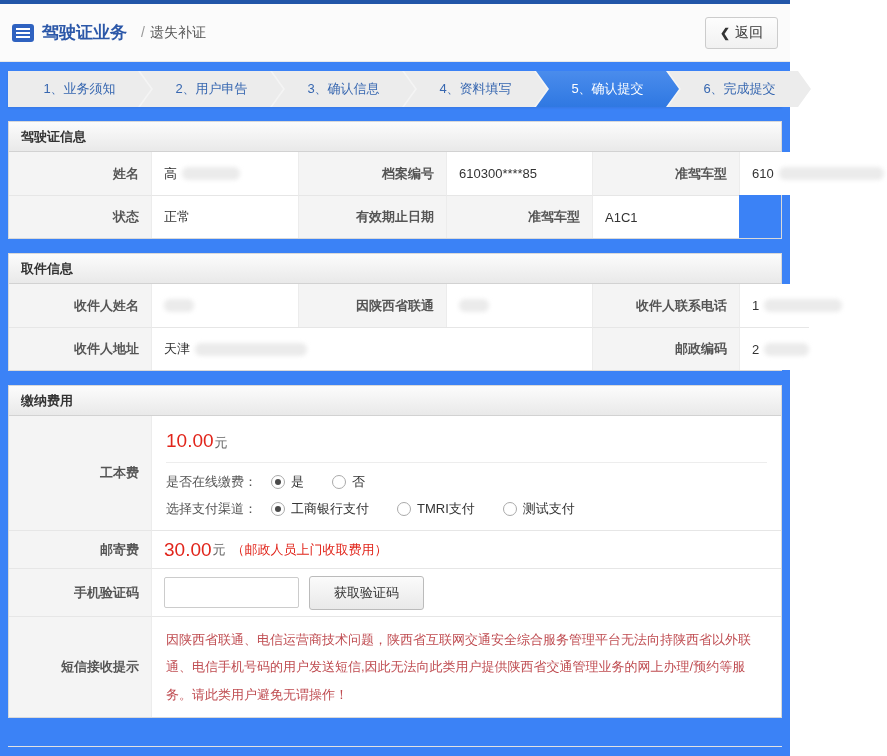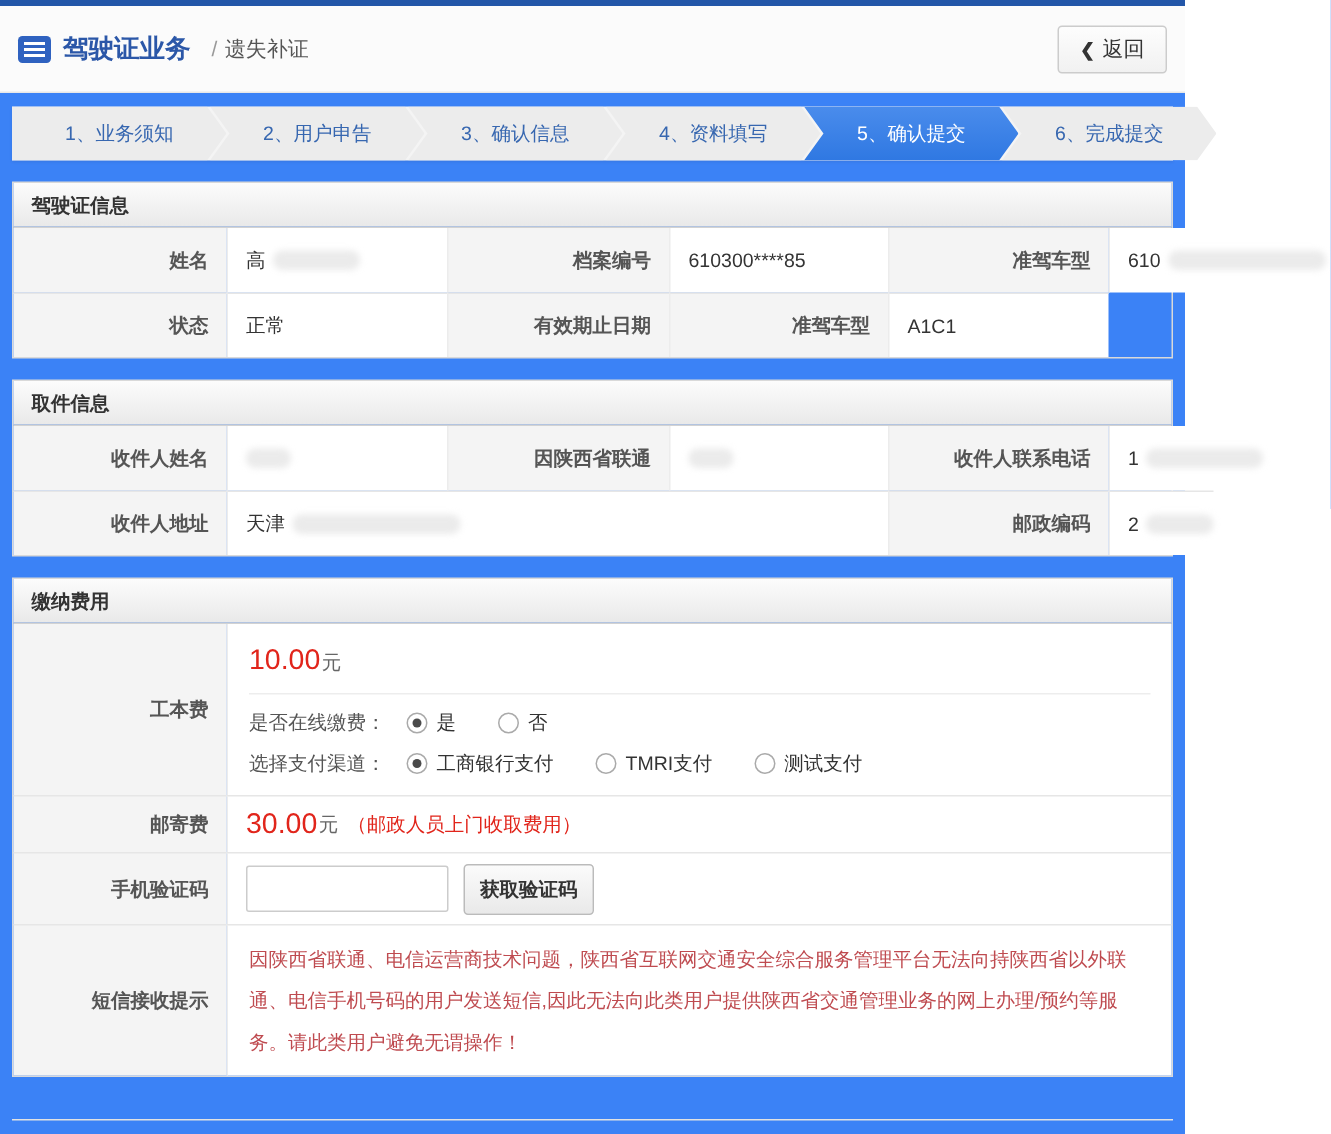--- a/index.html
+++ b/index.html
@@ -53,7 +53,7 @@
   .radio.sel::after { content:""; position:absolute; left:3px; top:3px; width:6px; height:6px; border-radius:50%; background:#4a4a4a; }
 
   .code-input { width:135px; height:31px; border:1px solid #ccc; border-radius:2px; padding:0 8px; font-size:13px; margin-right:10px; }
-  .code-btn { background:linear-gradient(#fbfbfb,#e9e9e9); border:1px solid #bbb; border-radius:3px; padding:7px 10px; font-size:13px; font-weight:bold; color:#333; cursor:pointer; }
+  .code-btn { background:linear-gradient(#fbfbfb,#e9e9e9); border:1px solid #bbb; border-radius:3px; padding:7px 24px; font-size:13px; font-weight:normal; color:#333; cursor:pointer; }
 
   .notice-text { color:#bf4b50; font-size:13px; line-height:2.1; padding:9px 18px 9px 14px; }
 

